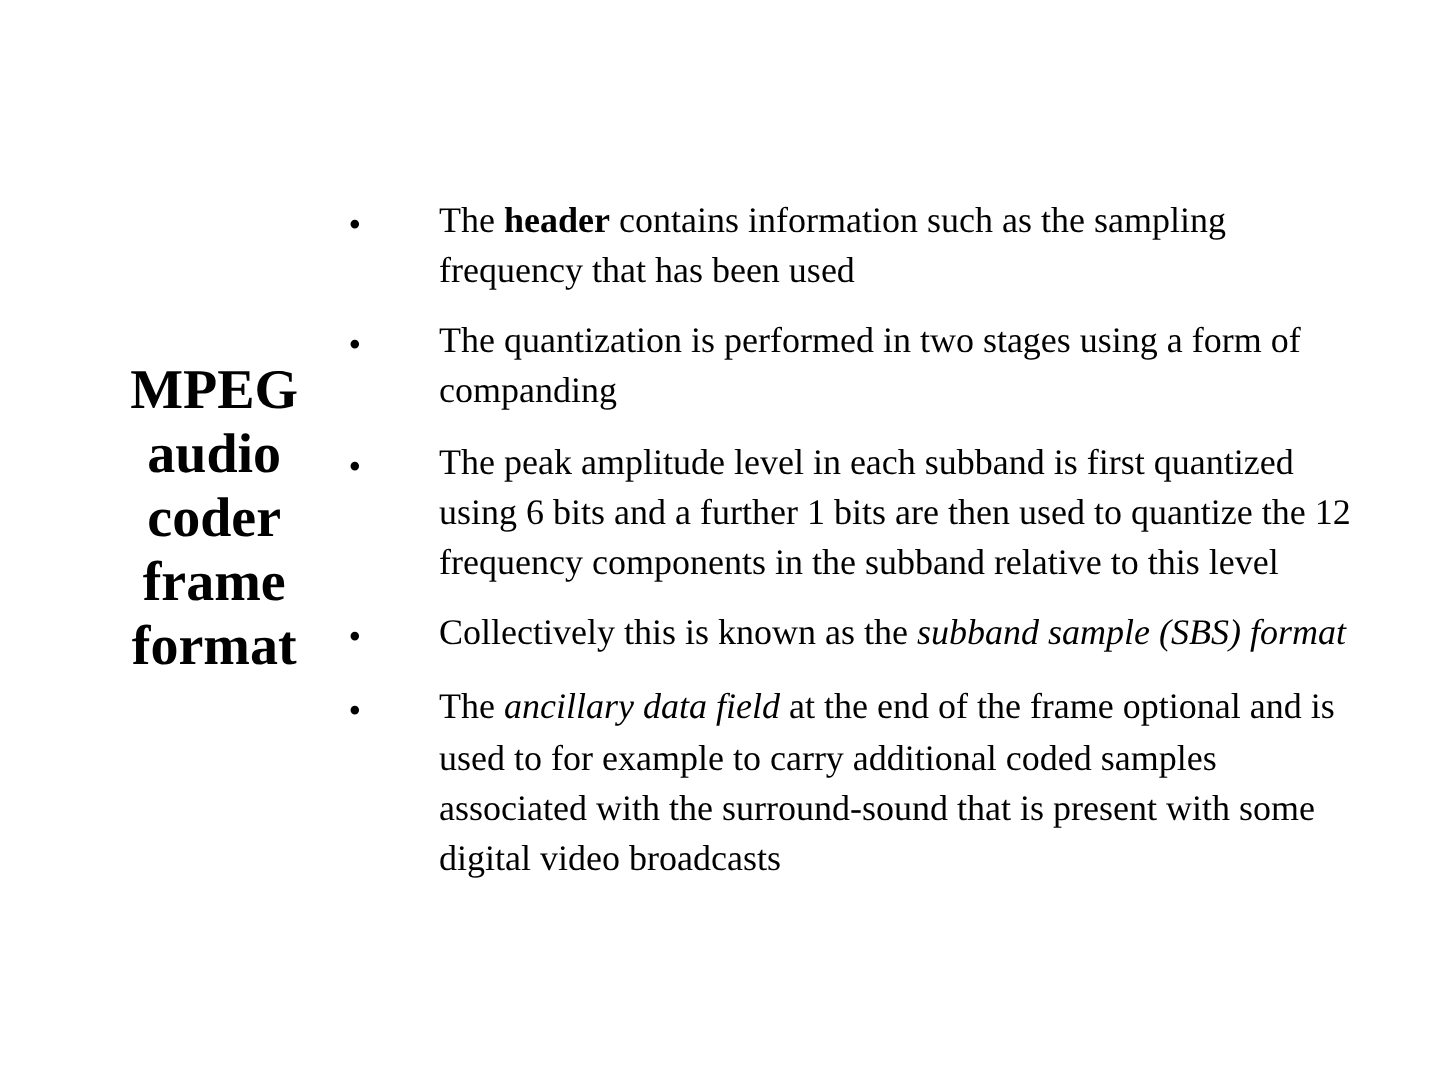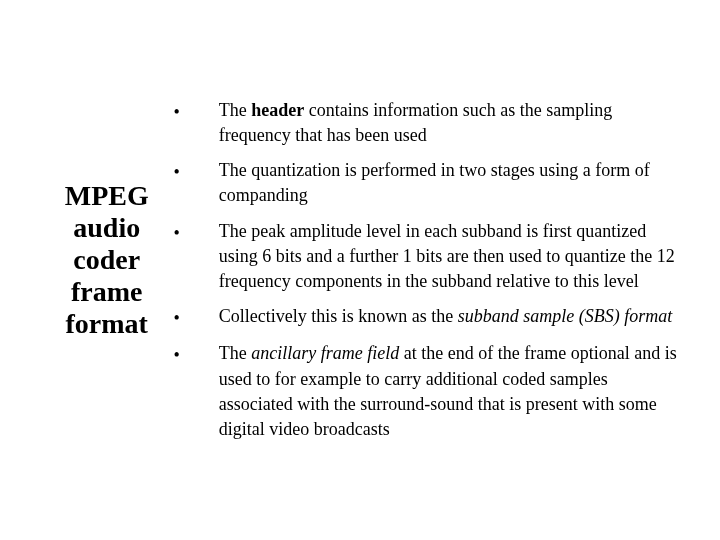--- a/index.html
+++ b/index.html
@@ -104,7 +104,7 @@
     <li class="bullet-item">
       <span class="bullet-dot">•</span>
       <span class="bullet-text">
-        The <em>ancillary frame field</em> at the end of the frame optional and is used to for example to carry additional coded samples associated with the surround-sound that is present with some digital video broadcasts
+        The <em>ancillary data field</em> at the end of the frame optional and is used to for example to carry additional coded samples associated with the surround-sound that is present with some digital video broadcasts
       </span>
     </li>
 

